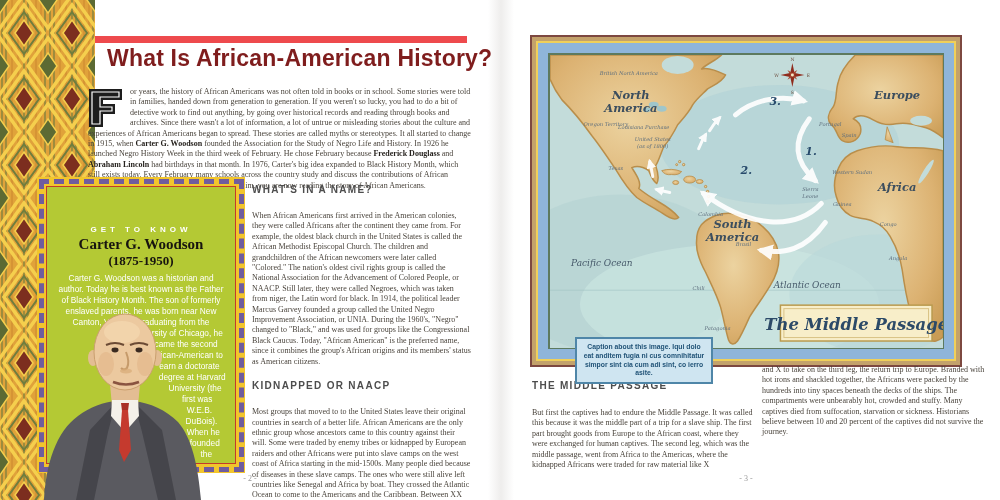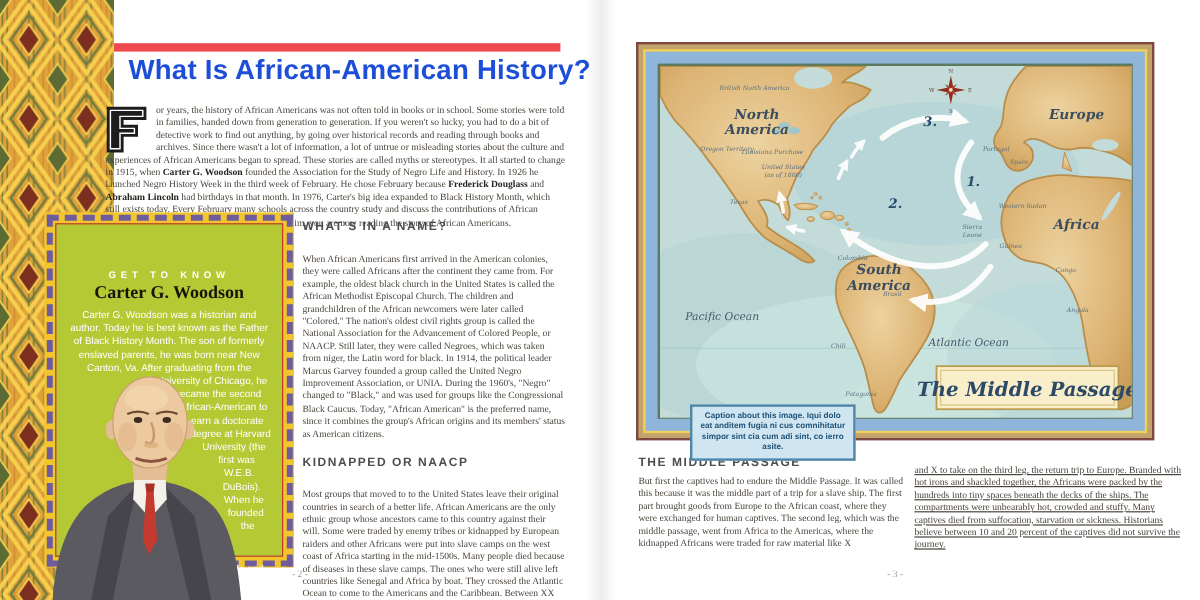--- a/index.html
+++ b/index.html
@@ -9,7 +9,7 @@
   
   #red-bar { position:absolute; left:95px; top:36px; width:372px; height:7px; background:#ee4a4d; }
   #title { position:absolute; left:107px; top:45px; font-size:23px; font-weight:bold;
-           color:#1d4ed8; letter-spacing:0.2px; }
+           color:#7f1d1d; letter-spacing:0.2px; }
   .serifbody { font-family:"Liberation Serif", serif; font-size:8px; line-height:10.4px; color:#4a443c; }
   #intro { position:absolute; left:88px; top:87px; width:384px; }
   .dropcap-box { float:left; width:36px; height:40px; margin:1px 6px 0 0; }

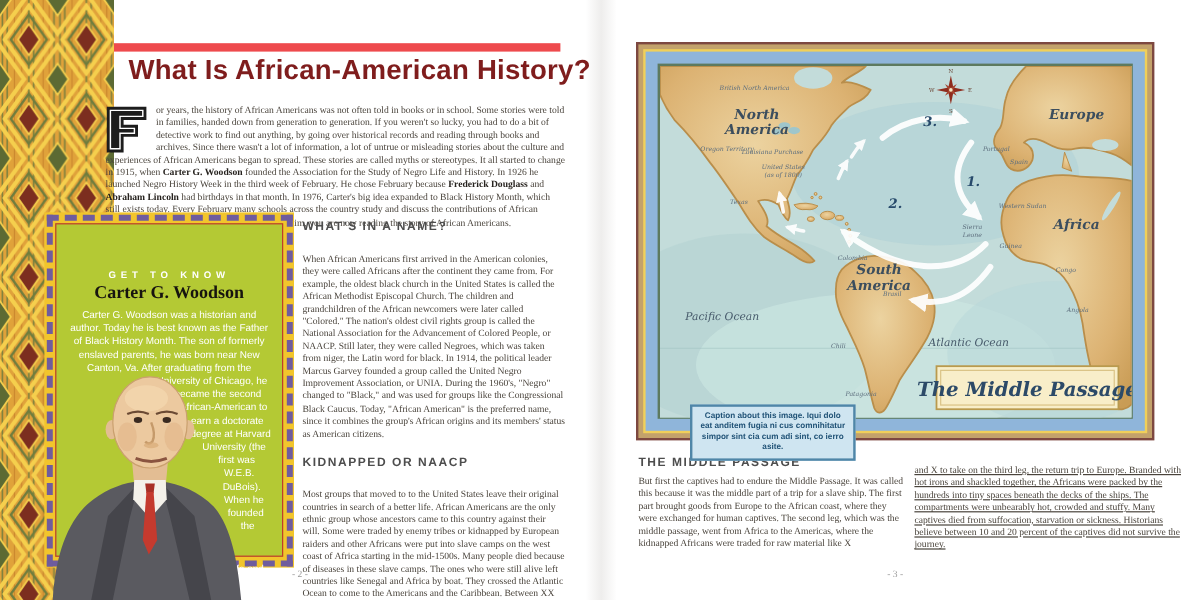--- a/index.html
+++ b/index.html
@@ -131,6 +131,7 @@
     <div id="sidebar-inner">
       <div class="eyebrow">GET TO KNOW</div>
       <div class="sb-name">Carter G. Woodson</div>
+      <div class="sb-years">(1875-1950)</div>
       <div class="sb-body">
         <span class="wrap-spacer"></span>
         <span>Carter G. Woodson was a historian and author. Today he is best known as the Father of Black History Month. The son of formerly enslaved parents, he was born near New Canton, Va. After graduating from the University of Chicago, he became the second African-American to earn a doctorate degree at Harvard University (the first was W.E.B. DuBois). When he founded the Association for the Study of Negro Life and History, he called for a study of the past that would be free from prejudice. "The aim of this organization" he wrote, "is to set forth facts in scientific form, for facts properly set forth will tell their own story." He went on to become a professor and dean at Howard University and West Virginia State College. Woodson wrote more than 30 books, including The Mis-Education of the Negro.</span>

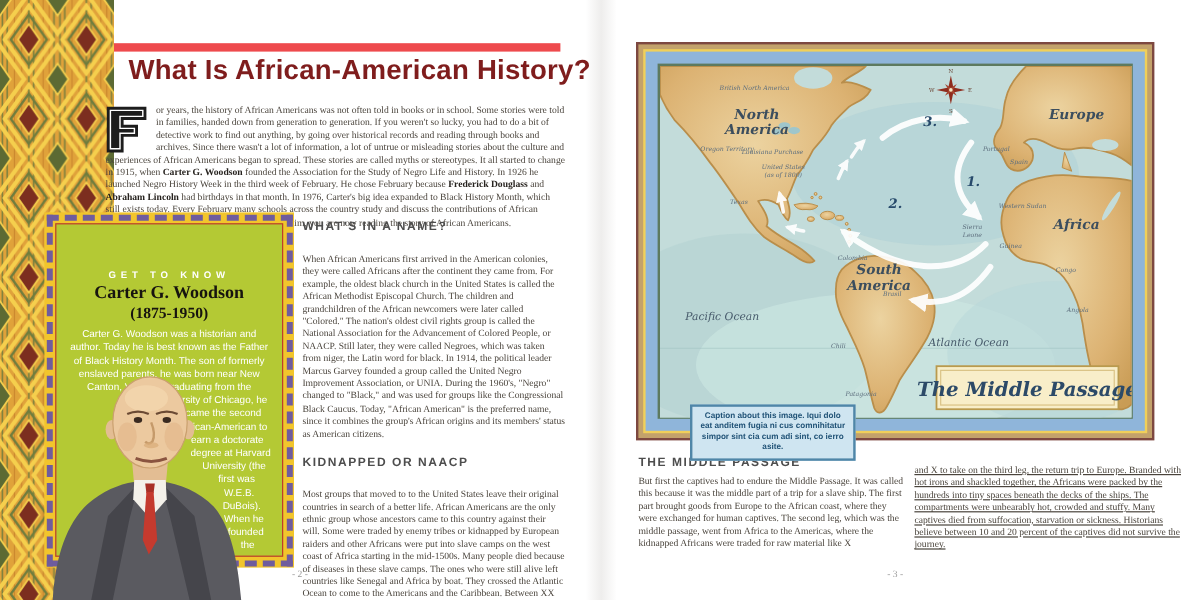--- a/index.html
+++ b/index.html
@@ -56,7 +56,7 @@
 
   #mp-head { position:absolute; left:532px; top:380px; }
   #mp-col1 { position:absolute; left:532px; top:396px; width:222px; }
-  #mp-col2 { position:absolute; left:762px; top:387px; width:224px;text-decoration:underline; }
+  #mp-col2 { position:absolute; left:762px; top:365px; width:224px; }
 
   .pagenum { position:absolute; top:474px; font-family:"Liberation Serif", serif;
              font-size:8px; color:#999; }

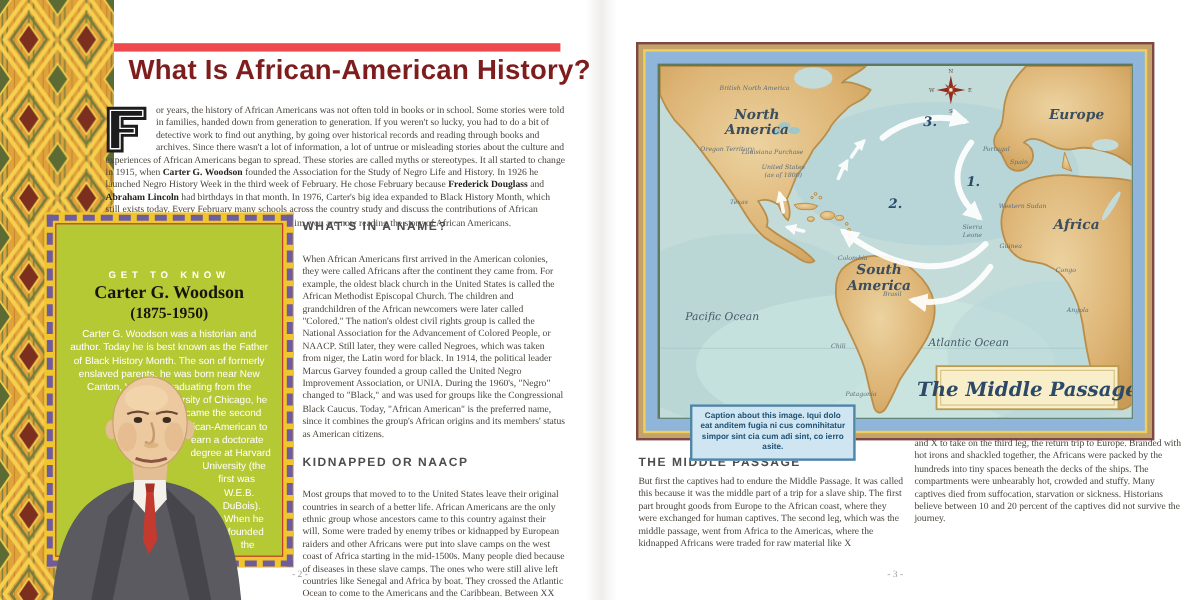--- a/index.html
+++ b/index.html
@@ -55,7 +55,7 @@
                  color:#215377; text-align:center; z-index:5; }
 
   #mp-head { position:absolute; left:532px; top:380px; }
-  #mp-col1 { position:absolute; left:532px; top:396px; width:222px; }
+  #mp-col1 { position:absolute; left:532px; top:408px; width:222px; }
   #mp-col2 { position:absolute; left:762px; top:365px; width:224px; }
 
   .pagenum { position:absolute; top:474px; font-family:"Liberation Serif", serif;

